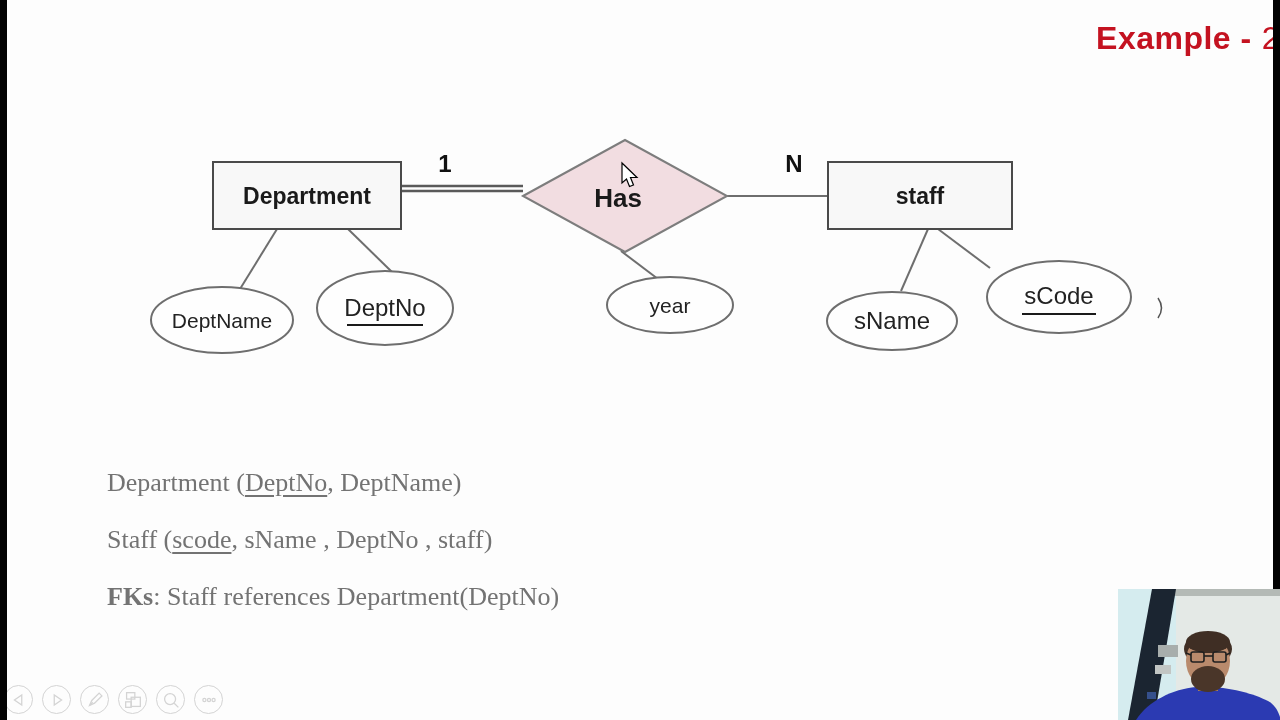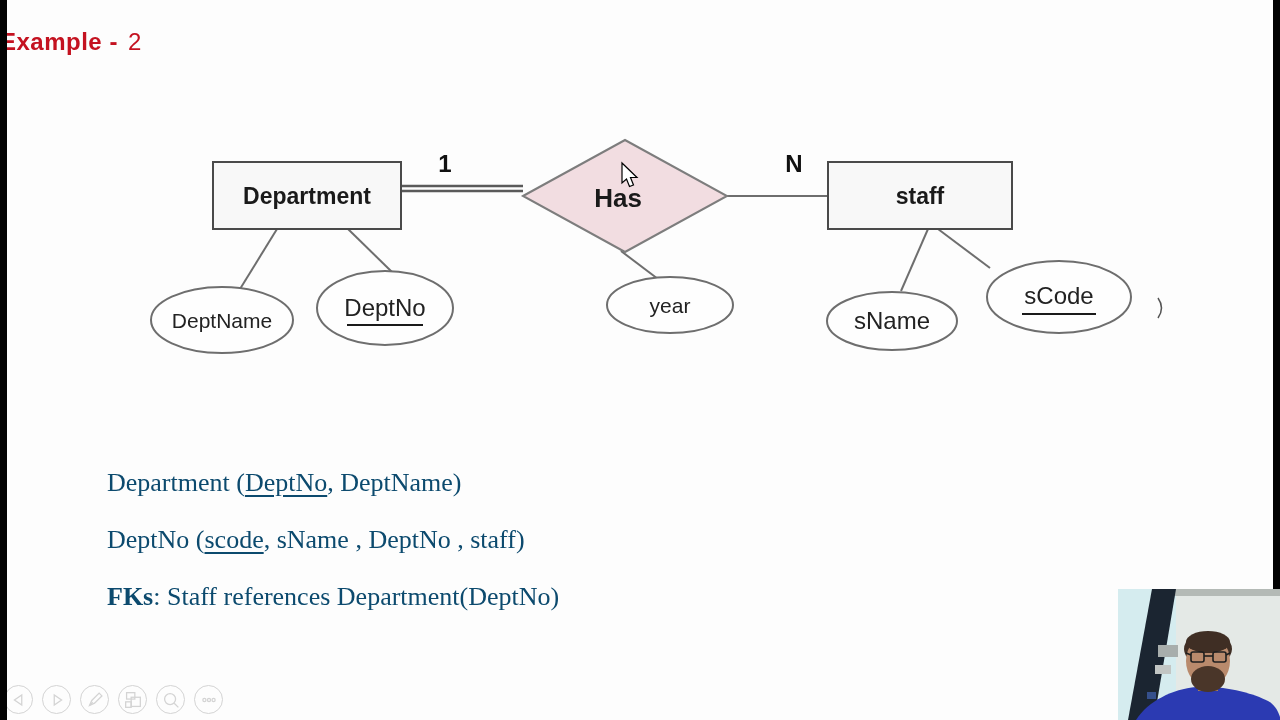--- a/index.html
+++ b/index.html
@@ -12,8 +12,8 @@
   .black-bar.right{right:0;}
 
   .slide-title{
-    position:absolute;top:28px;left:0;width:100%;text-align:left;
-    color:var(--title-red);font-size:24px;letter-spacing:.5px;z-index:1;
+    position:absolute;top:20px;left:0;width:100%;text-align:right;
+    color:var(--title-red);font-size:32px;letter-spacing:.5px;z-index:1;
   }
   .slide-title .main{font-weight:800;}
   .slide-title .num{font-weight:500;margin-left:10px;}

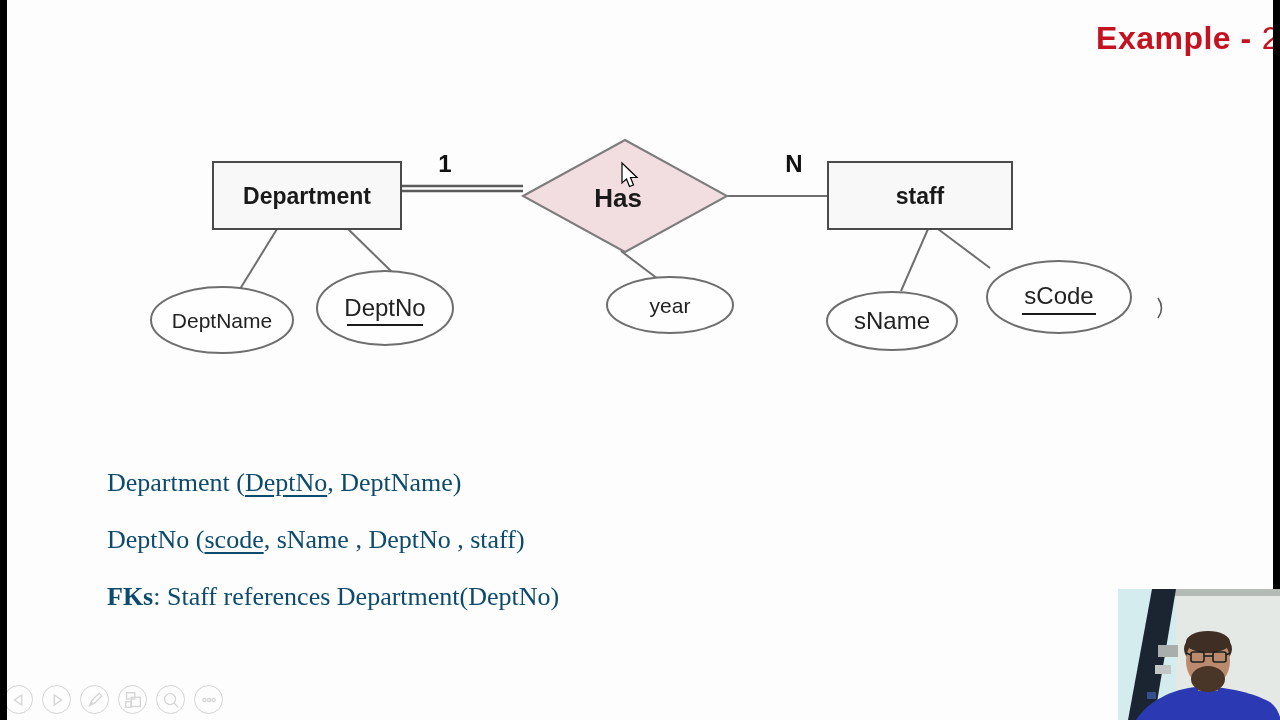--- a/index.html
+++ b/index.html
@@ -33,7 +33,7 @@
 
   .schema{
     position:absolute;left:107px;top:470px;z-index:1;
-    font-family:"Liberation Serif",serif;font-size:26px;color:#0c4a6e;line-height:1;
+    font-family:"Liberation Serif",serif;font-size:26px;color:#737373;line-height:1;
   }
   .schema .line{margin-bottom:31px;white-space:pre;}
   .schema .u{text-decoration:underline;text-underline-offset:4px;text-decoration-thickness:1.5px;}

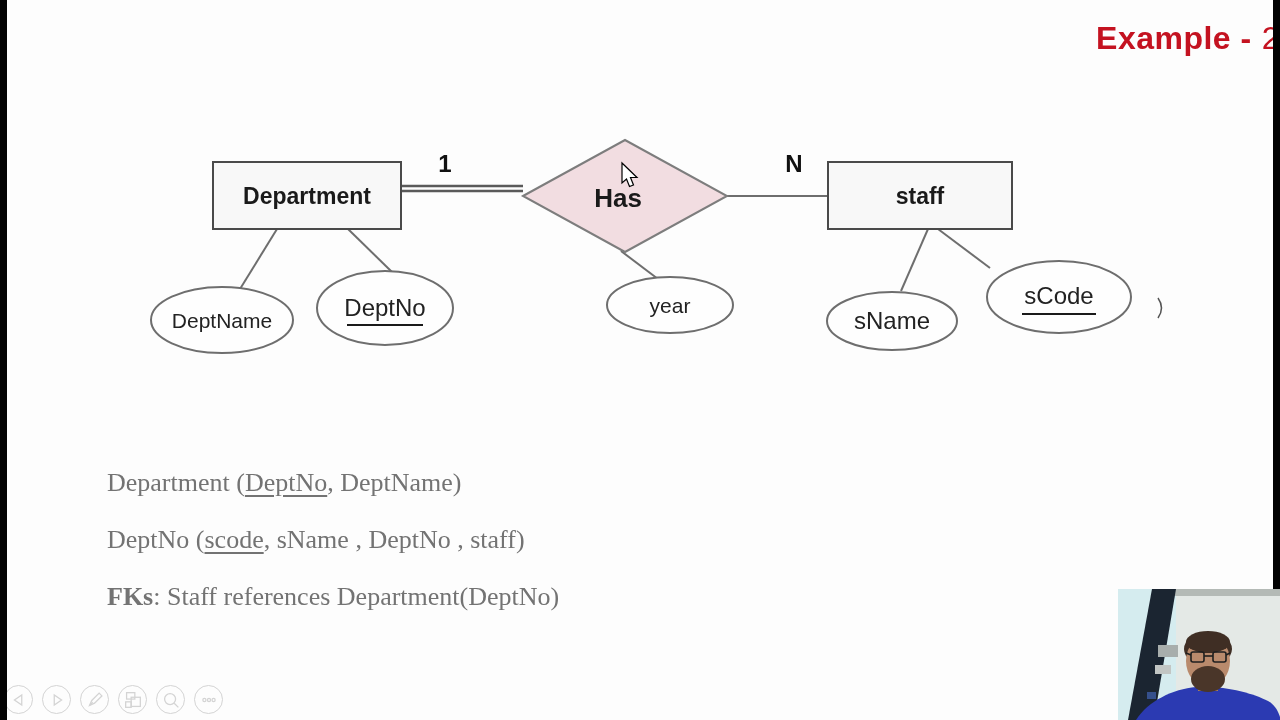--- a/index.html
+++ b/index.html
@@ -106,7 +106,7 @@
 
 <div class="schema">
   <div class="line"><span>Department (</span><span class="u">DeptNo</span><span>, DeptName)</span></div>
-  <div class="line"><span>DeptNo (</span><span class="u">scode</span><span>, sName , DeptNo , staff)</span></div>
+  <div class="line"><span>Staff (</span><span class="u">scode</span><span>, sName , DeptNo , staff)</span></div>
   <div class="line"><span class="b">FKs</span><span>: Staff references Department(DeptNo)</span></div>
 </div>
 

